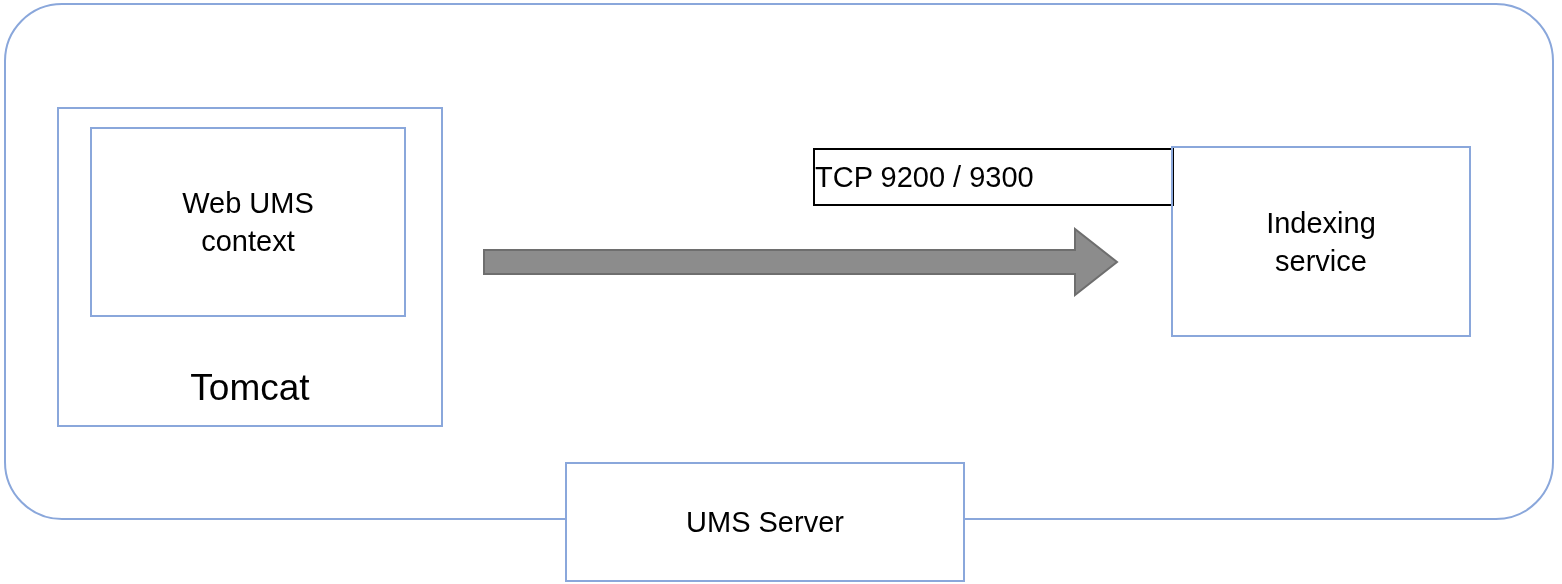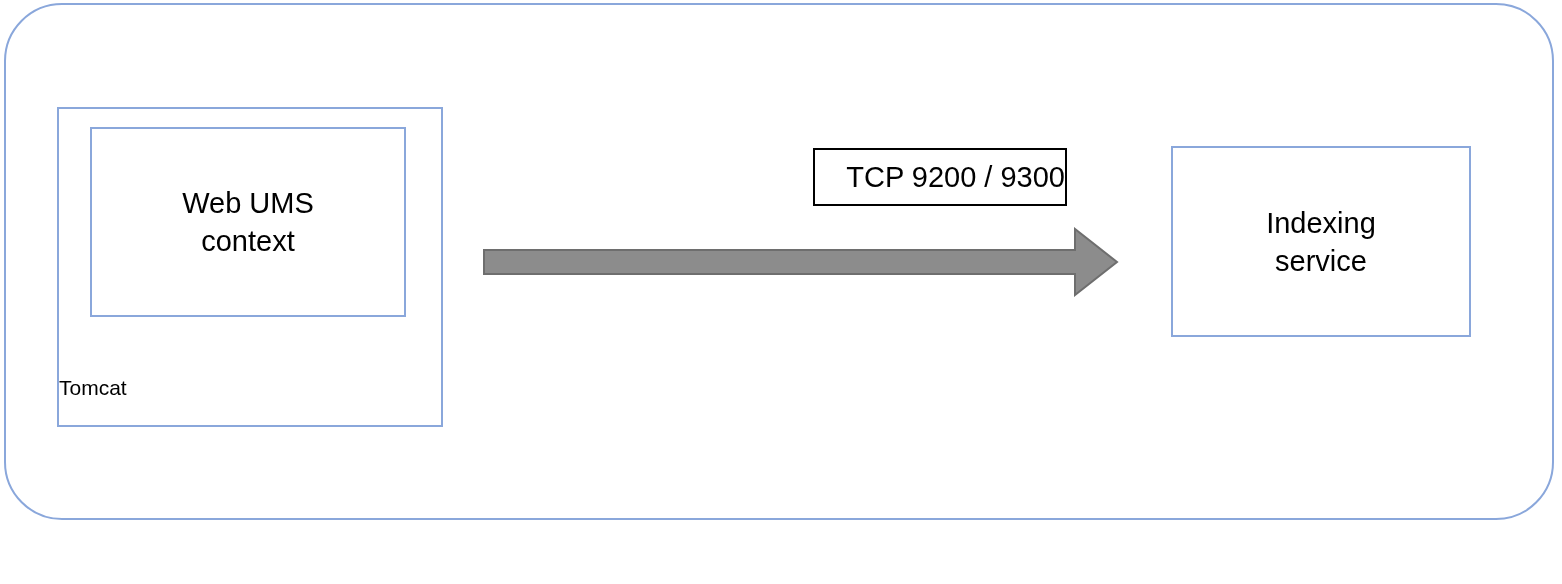--- a/index.html
+++ b/index.html
@@ -77,13 +77,13 @@
   .tcp-label-box {
     left: 813px;
     top: 148px;
-    width: 254px;
+    width: 361px;
     height: 58px;
     border: 2px solid #000000;
     background: #FFFFFF;
     display: flex;
     align-items: center;
-    justify-content: flex-end;
+    justify-content: flex-start;
   }
   
   .indexing-box {

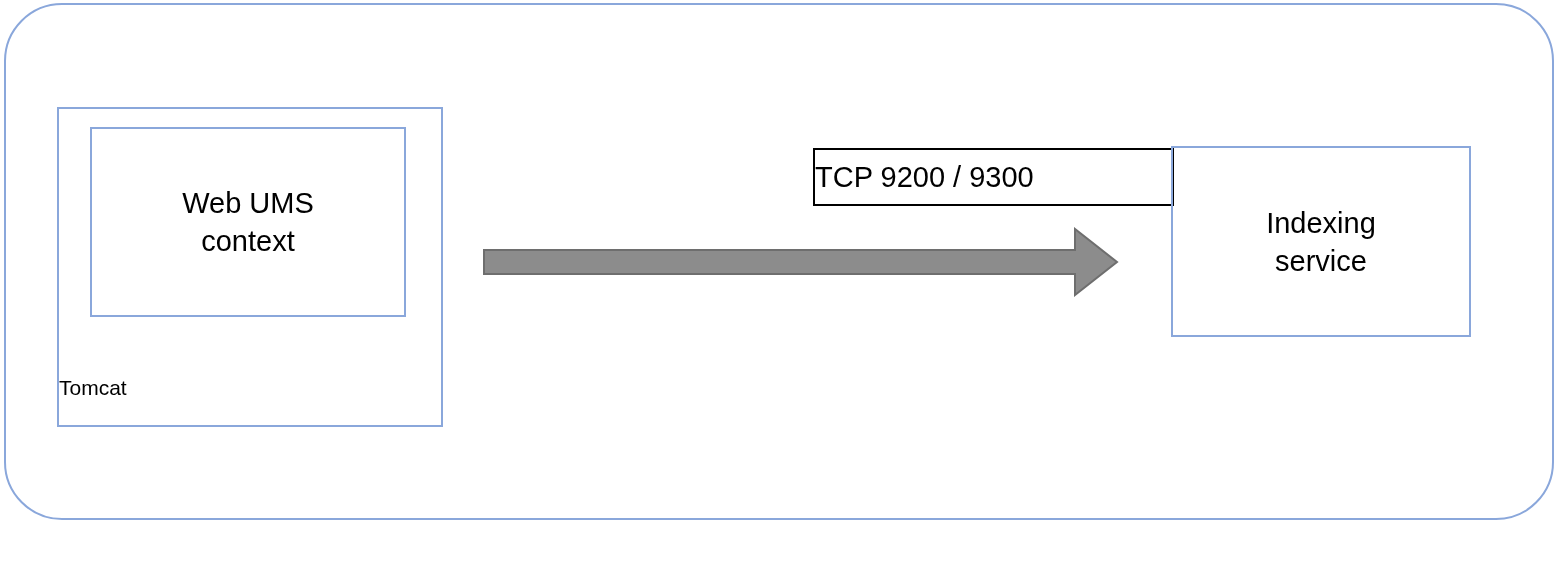--- a/index.html
+++ b/index.html
@@ -43,7 +43,8 @@
     left: 0;
     right: 0;
     bottom: 18px;
-    font-size: 21px;
+    text-align: center;
+    font-size: 37px;
     line-height: 38px;
     white-space: pre-line;
   }

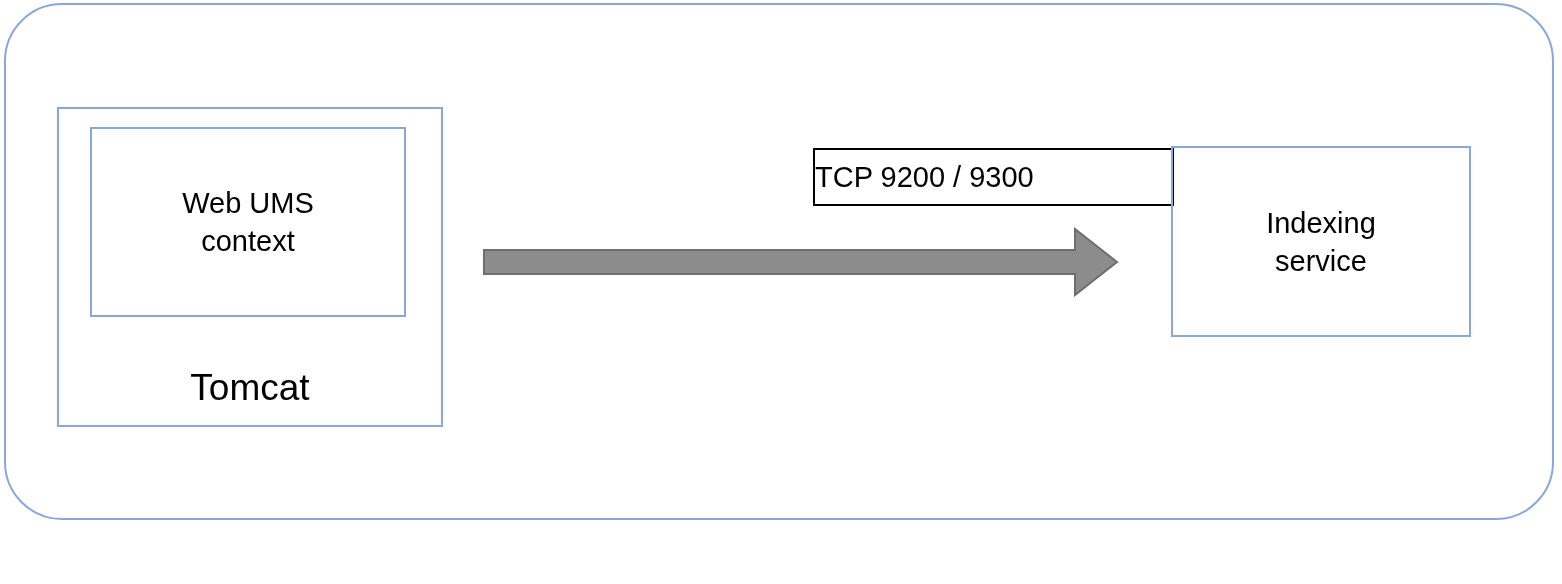--- a/index.html
+++ b/index.html
@@ -141,6 +141,9 @@
 service</div>
   </div>
 
+  <div class="box ums-server-box">
+    <div class="node-text">UMS Server</div>
+  </div>
 
 </div>
 

